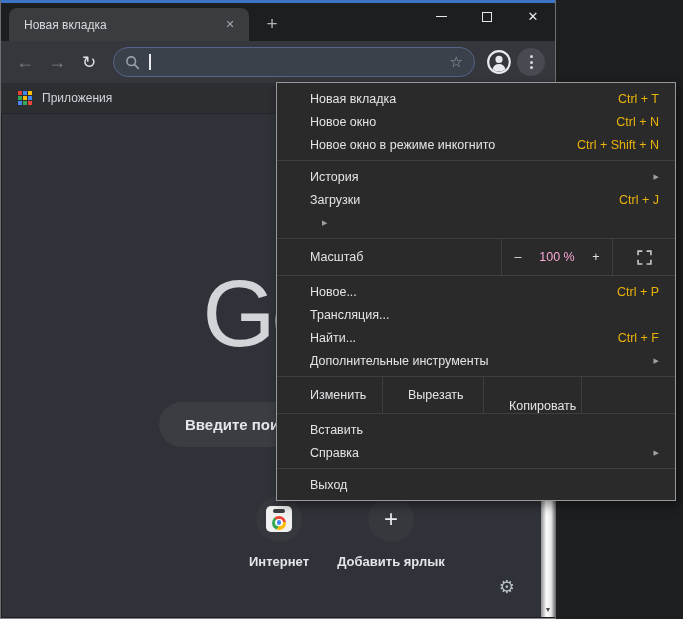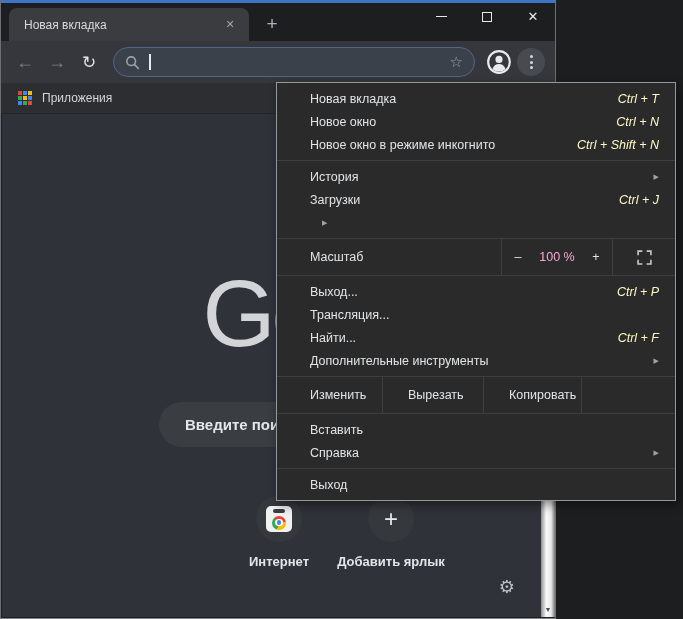--- a/index.html
+++ b/index.html
@@ -83,7 +83,7 @@
   .msep { height:1px; background:#3d3e40; }
   .mi { height:23px; display:flex; align-items:center; padding:0 16px 0 33px; cursor:pointer; }
   .mi .lbl { flex:1; white-space:nowrap; }
-  .mi .acc { color:#fef9c3; margin-left:12px;font-style:italic; }
+  .mi .acc { color:#eab308; margin-left:12px; }
   .subarrow { font-size:7px; color:#9fa2a5; margin-left:12px; }
   .zoomrow { height:36px; display:flex; align-items:stretch; }
   .zoomrow .zlabel { flex:1; display:flex; align-items:center; padding-left:33px; }

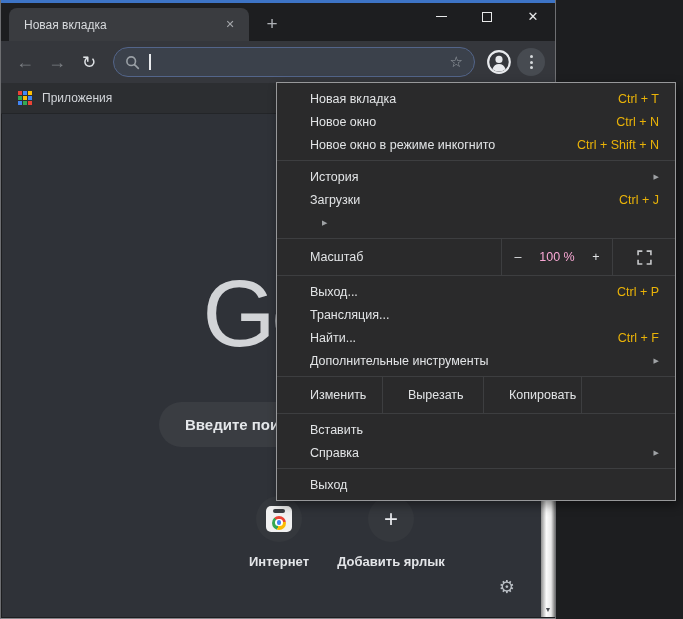--- a/index.html
+++ b/index.html
@@ -249,7 +249,7 @@
     <div class="msep"></div>
     <div class="mgroup">
       <div class="mi">
-        <span class="lbl">Выход...</span>
+        <span class="lbl">Новое...</span>
         <span class="acc">Ctrl + P</span>
       </div>
       <div class="mi">

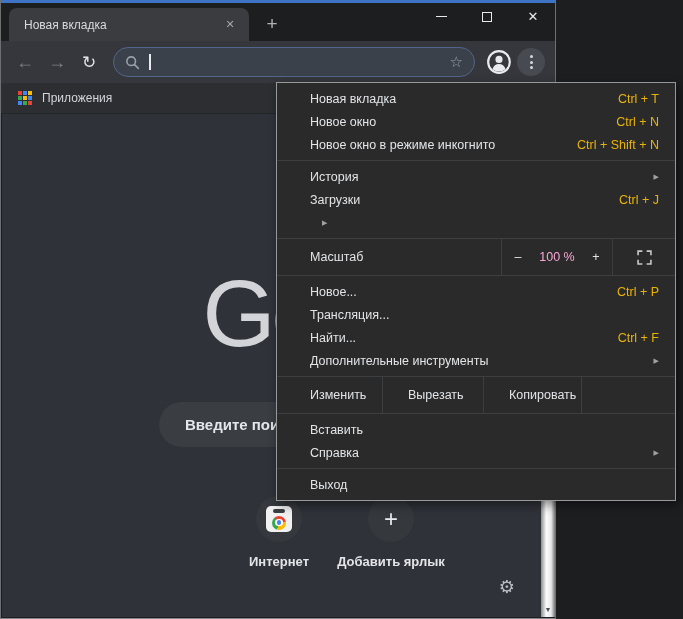--- a/index.html
+++ b/index.html
@@ -95,7 +95,7 @@
   .editrow { height:36px; display:flex; align-items:stretch; }
   .ecell { display:flex; align-items:center; padding-left:25px; cursor:pointer; }
   .ecell.first { flex-basis:105px; padding-left:33px; }
-  .ecell.c2 { flex-basis:100px; } .ecell.c3 { flex-basis:97px; } .ecell.c4 { flex:1; }
+  .ecell.c2 { flex-basis:100px; } .ecell.c3 { flex-basis:97px;align-items:flex-end; } .ecell.c4 { flex:1; }
 </style>
 </head>
 <body>

